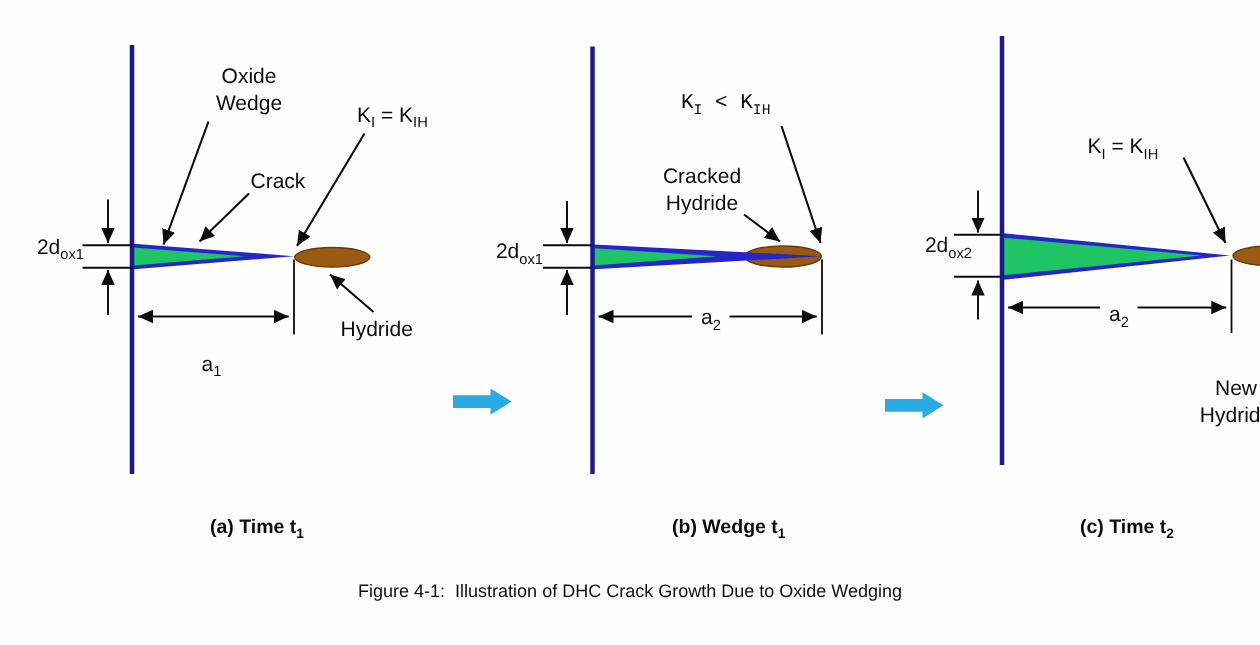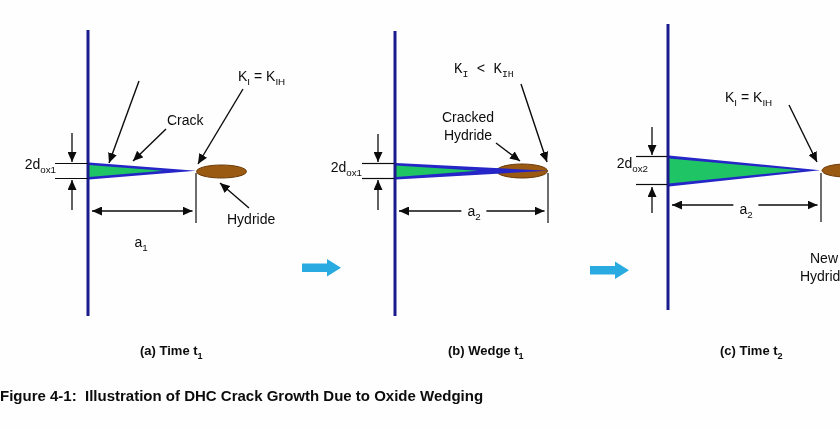--- a/index.html
+++ b/index.html
@@ -84,6 +84,10 @@
     <path d="M590,266 L615,266 L615,261.5 L629,270.2 L615,279 L615,274.5 L590,274.5 Z" fill="#29abe2"></path>
   </svg>
 
+  <div class="label center" style="left:128px;top:42px;width:76px;">
+    <div>Oxide</div>
+    <div>Wedge</div>
+  </div>
   <div class="label" style="left:167px;top:112px;text-align:right;">Crack</div>
   <div class="label" style="left:238px;top:68px;"><span>K</span><sub>I</sub><span> = K</span><sub>IH</sub></div>
   <div class="label" style="left:227px;top:211px;">Hydride</div>

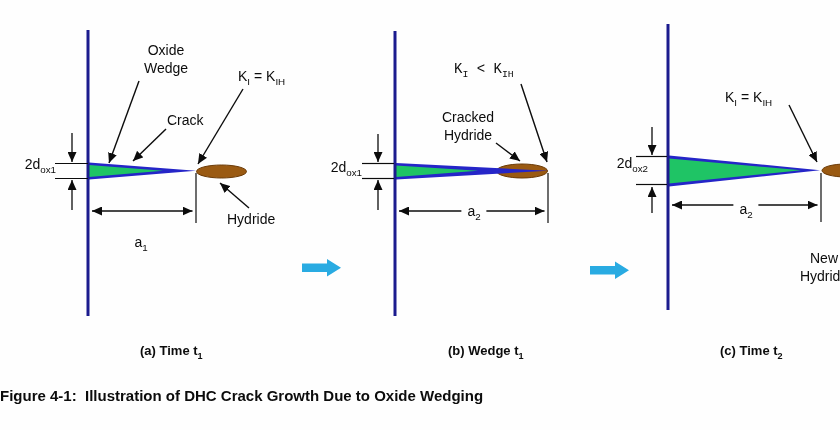--- a/index.html
+++ b/index.html
@@ -18,8 +18,8 @@
   sub{font-size:0.7em;line-height:0;}
   .panel-caption{position:absolute;z-index:2;font-size:13px;font-weight:bold;white-space:pre;}
   #figure-caption{
-    position:absolute;z-index:2;left:0;width:100%;top:387px;text-align:left;
-    font-size:15px;font-weight:bold;white-space:pre;
+    position:absolute;z-index:2;left:0;width:100%;top:387px;text-align:center;
+    font-size:12px;font-weight:normal;white-space:pre;
   }
 </style>
 </head>

